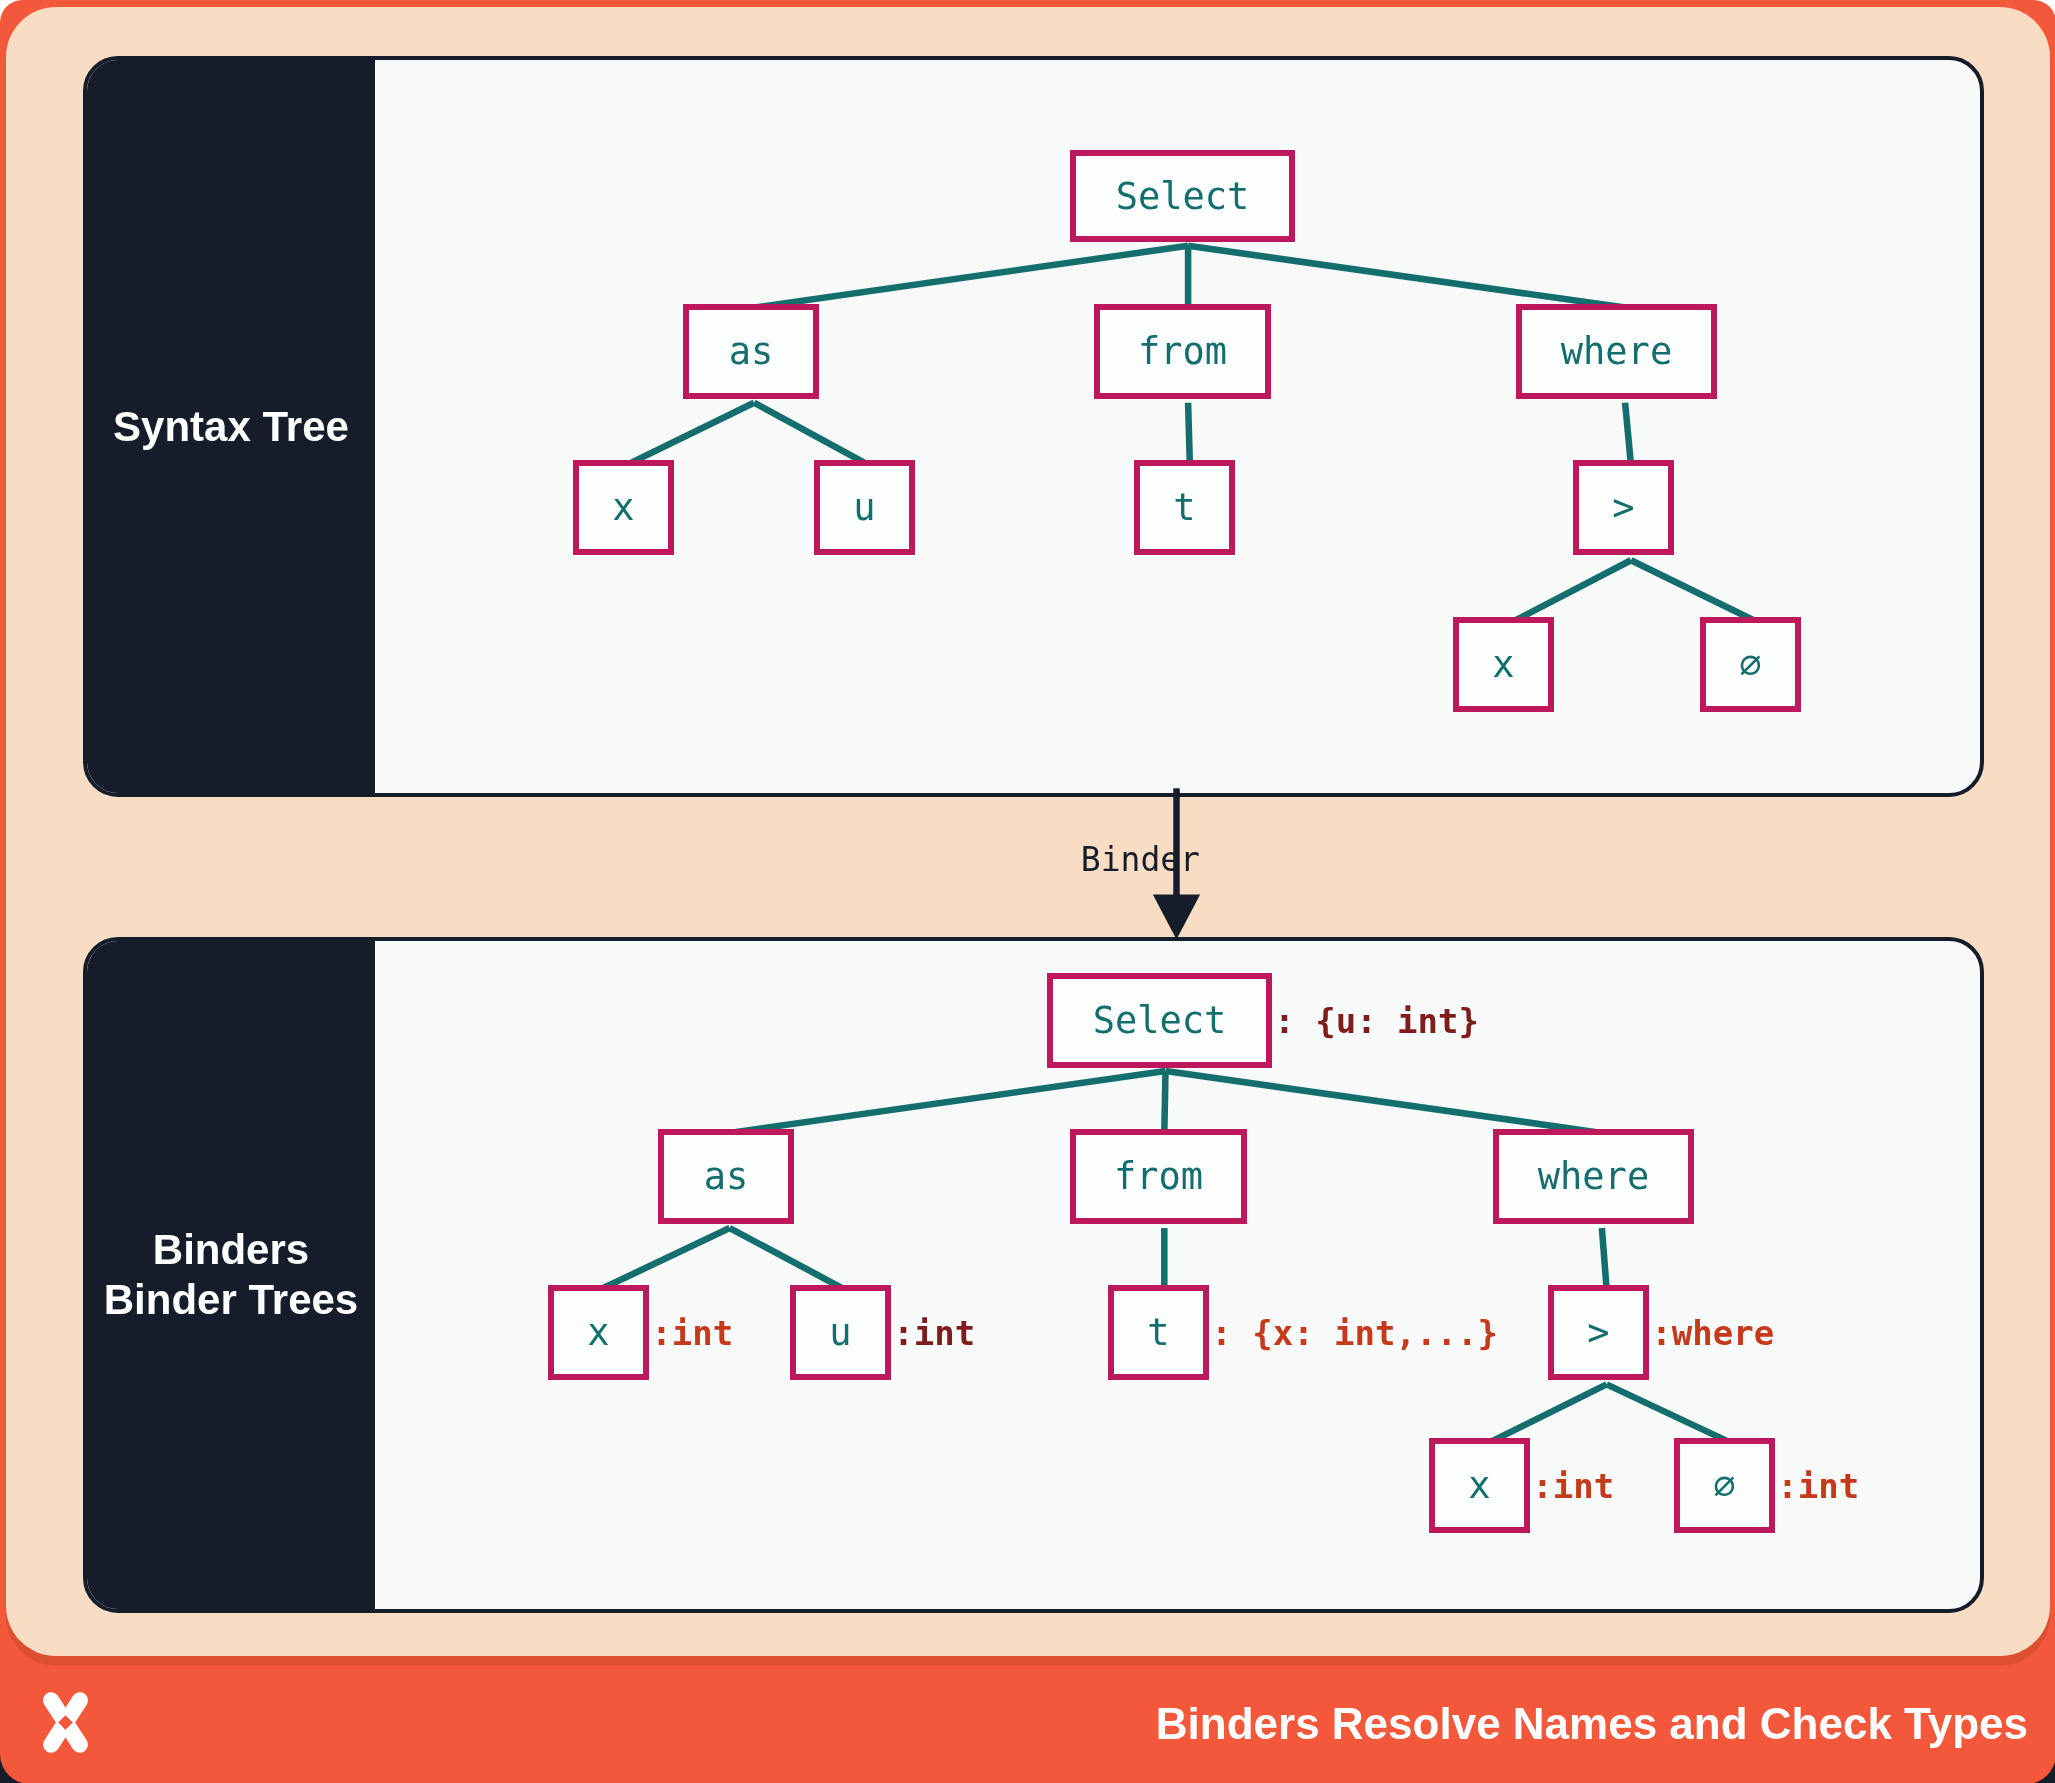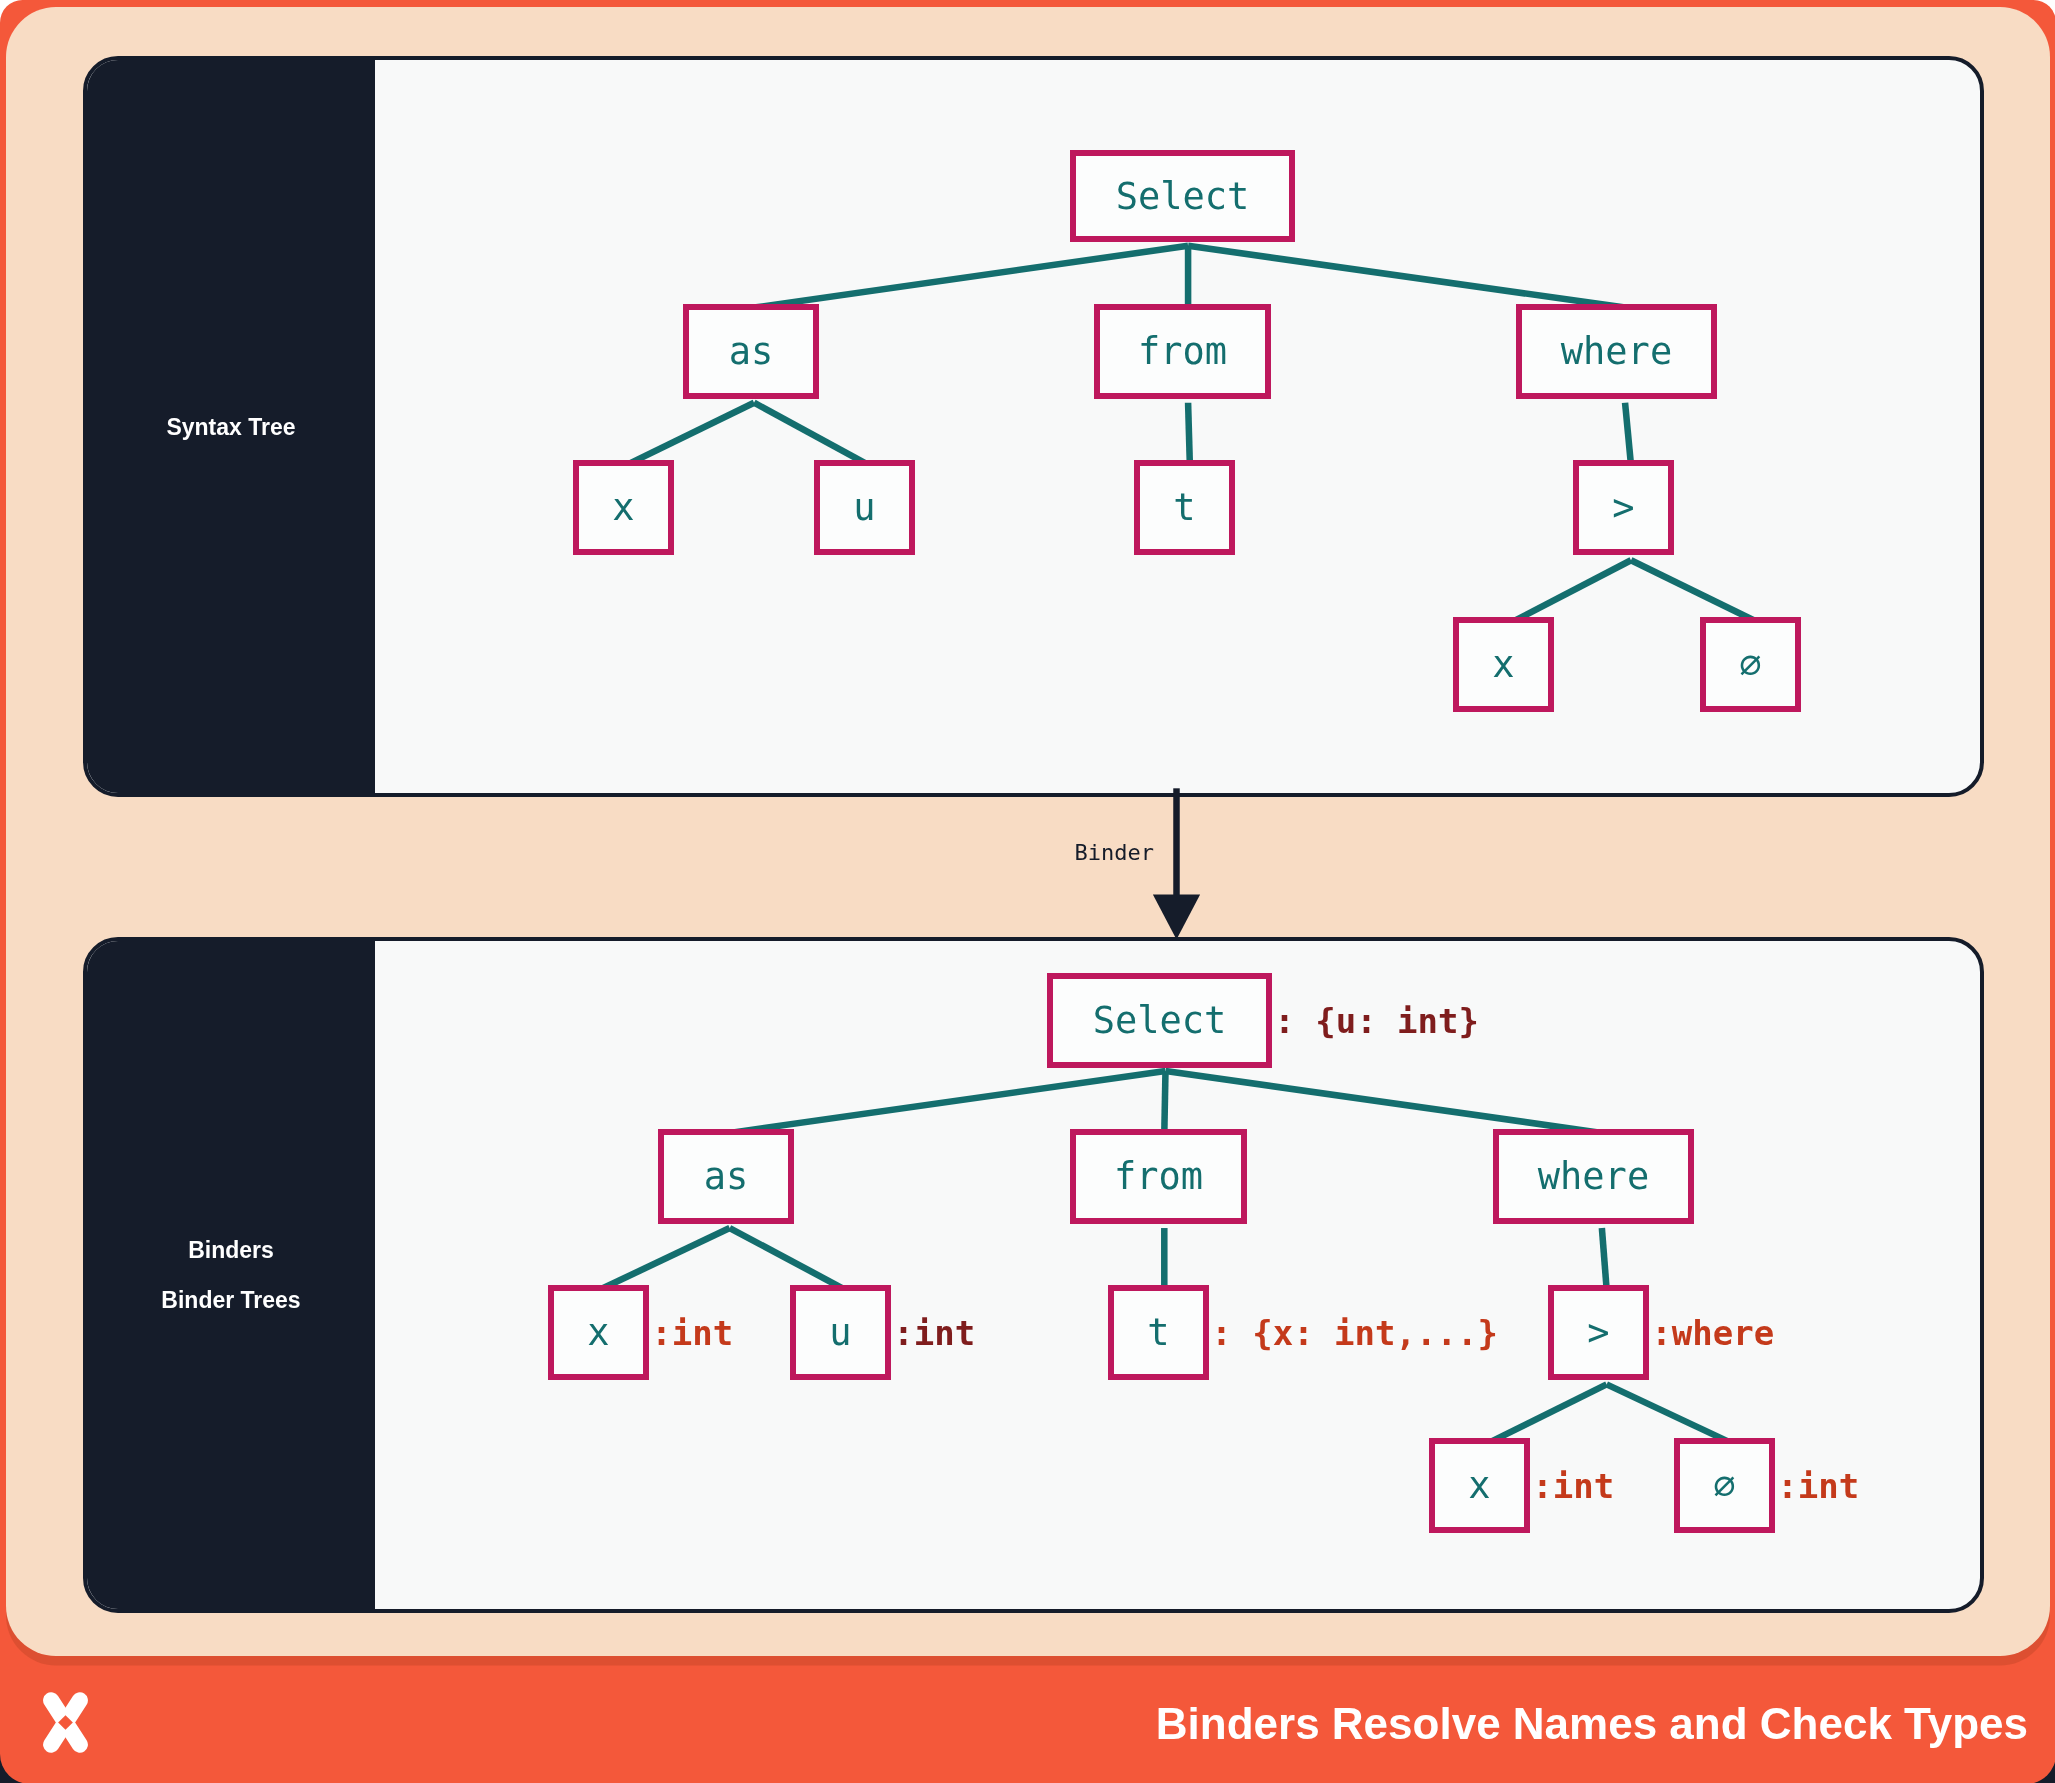--- a/index.html
+++ b/index.html
@@ -20,7 +20,7 @@
   .panel-bottom{left:83px;top:937px;width:1893px;height:668px;}
   .sidebar{position:absolute;left:0;top:0;bottom:0;width:288px;background:#151C2A;
            display:flex;flex-direction:column;align-items:center;justify-content:center;}
-  .sidebar-label{color:#FFFFFF;font-weight:bold;font-size:23px;line-height:50px;text-align:left;
+  .sidebar-label{color:#FFFFFF;font-weight:bold;font-size:42px;line-height:50px;text-align:left;
                  font-family:"Liberation Sans", sans-serif;}
 
   

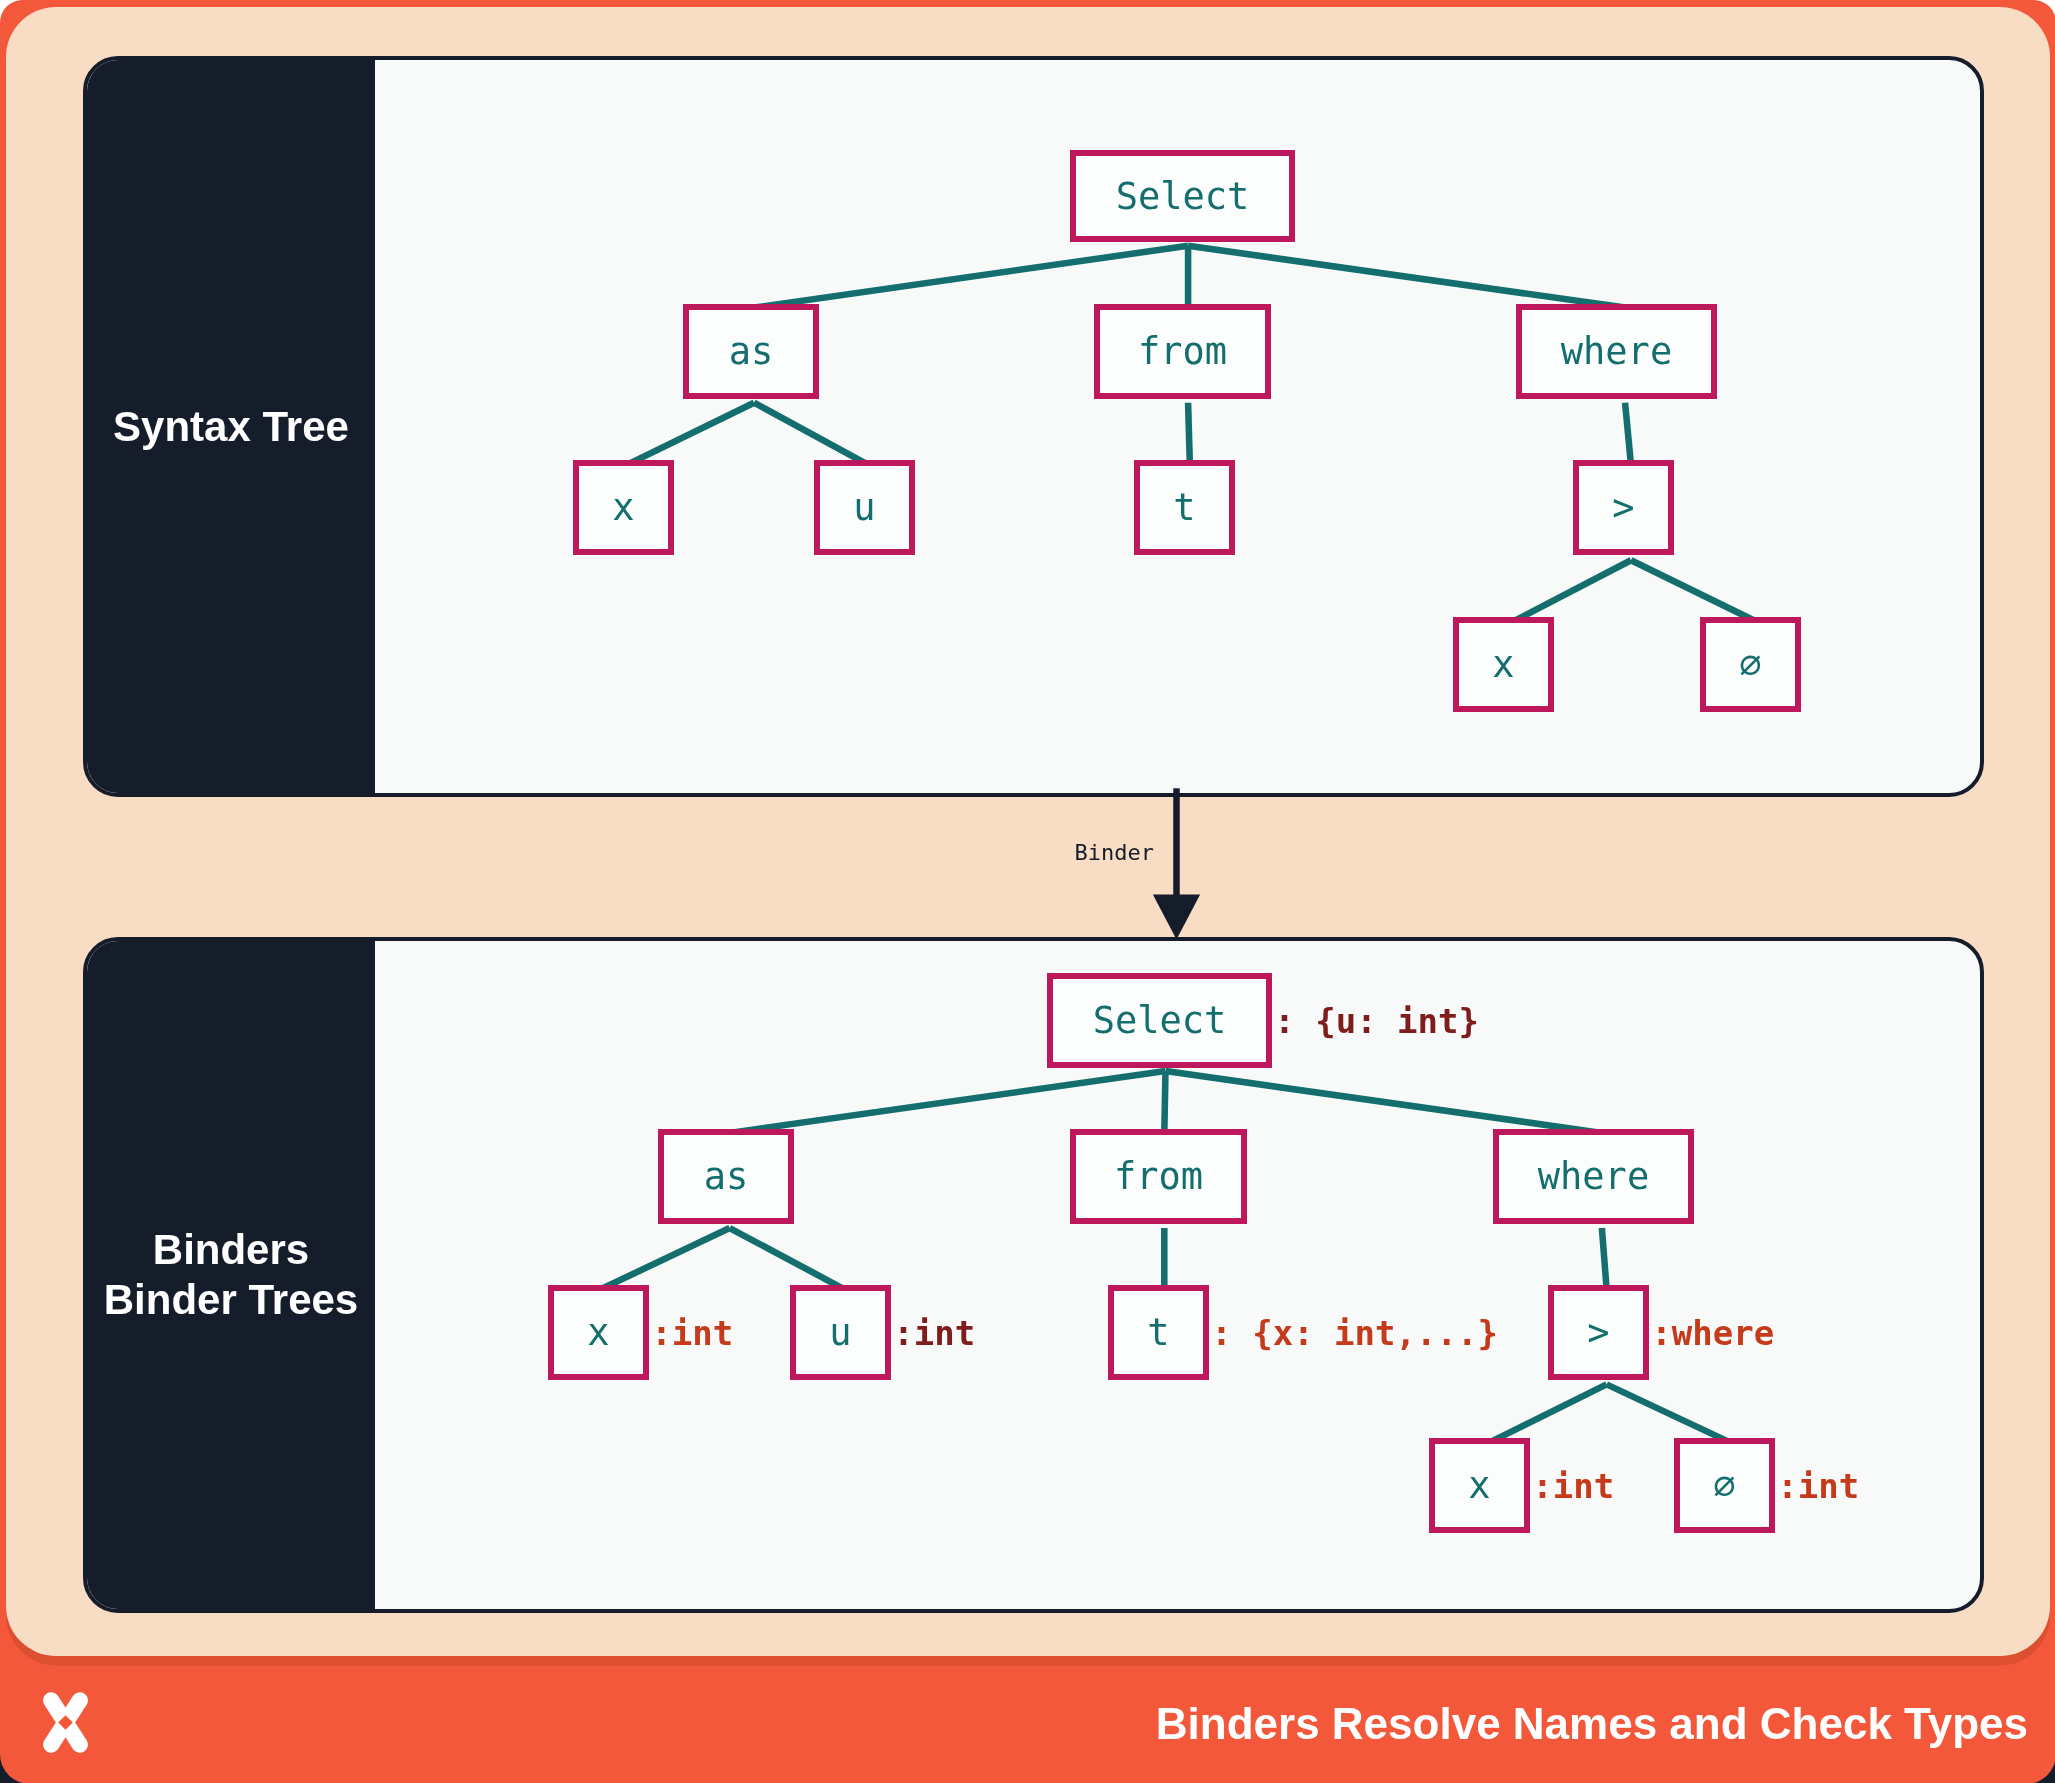--- a/index.html
+++ b/index.html
@@ -36,8 +36,8 @@
 
   
   .binder-arrow{position:absolute;left:1082px;top:788px;width:189px;height:153px;}
-  .binder-label{position:absolute;left:923px;top:840px;width:231px;text-align:right;
-                color:#151C2A;font-family:"DejaVu Sans Mono", monospace;font-size:22px;}
+  .binder-label{position:absolute;left:969px;top:840px;width:231px;text-align:right;
+                color:#151C2A;font-family:"DejaVu Sans Mono", monospace;font-size:33px;}
 
   
   .footer-title{position:absolute;right:28px;top:1700px;height:47px;line-height:47px;

